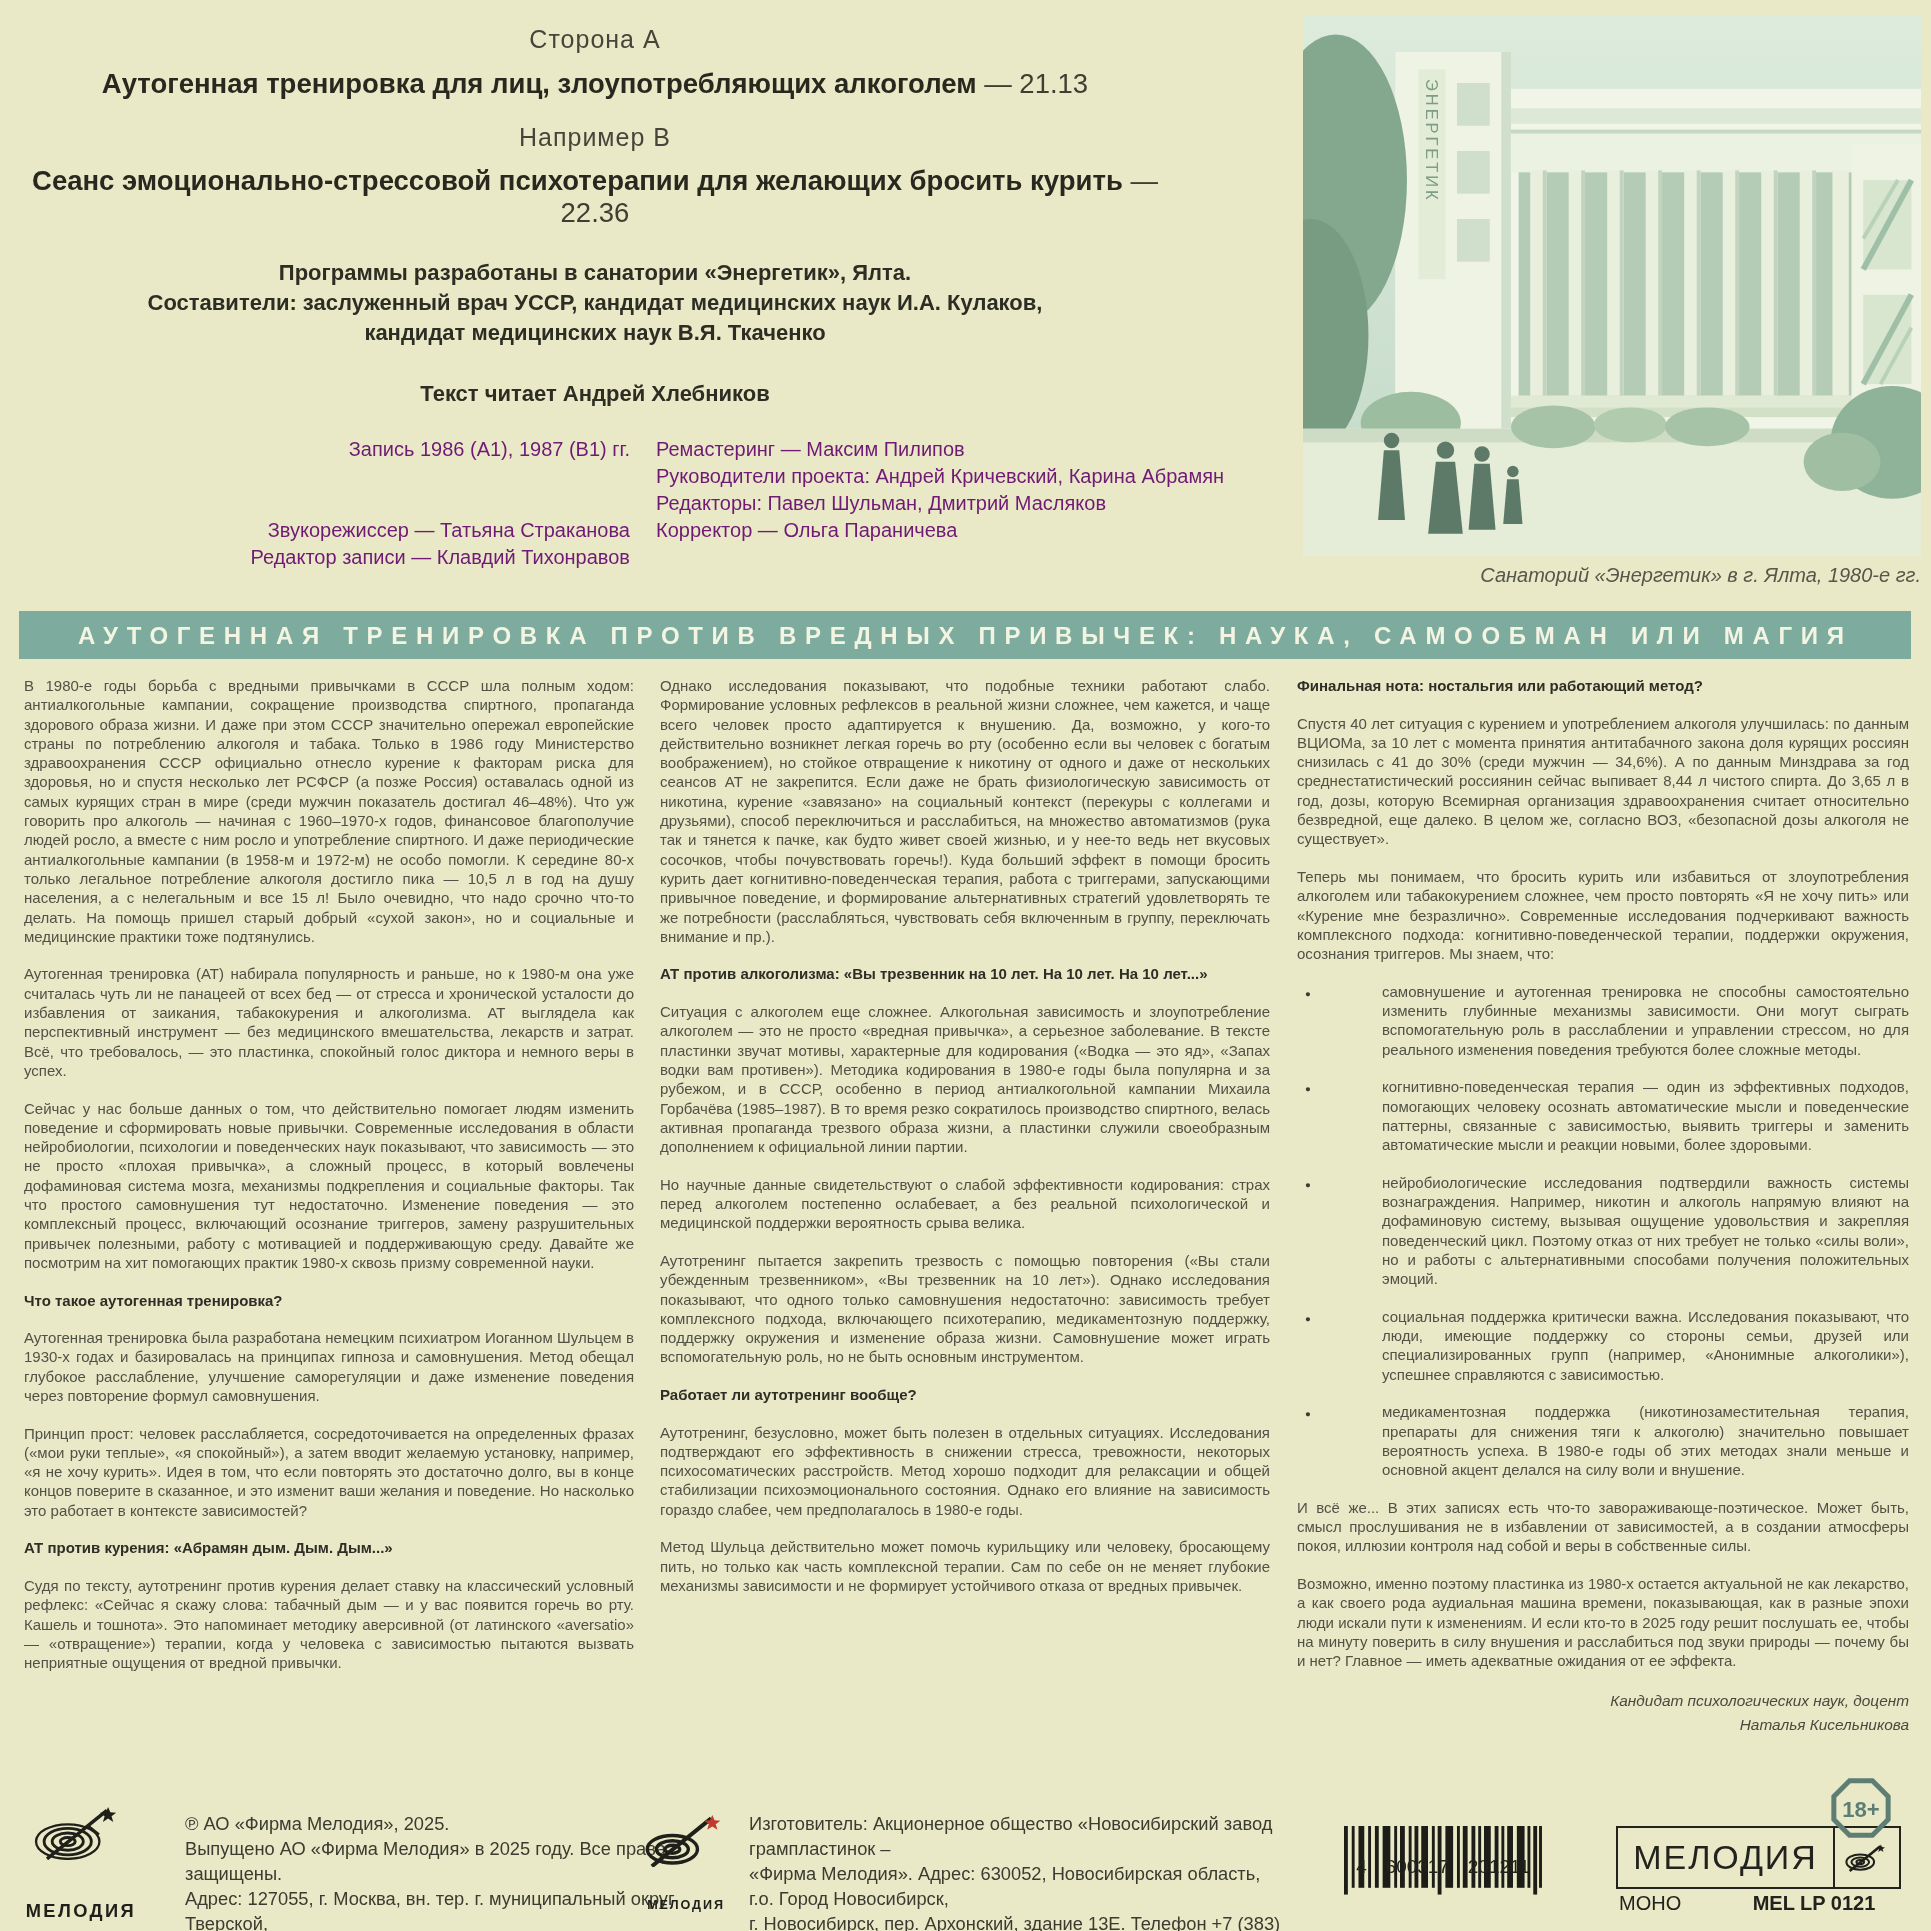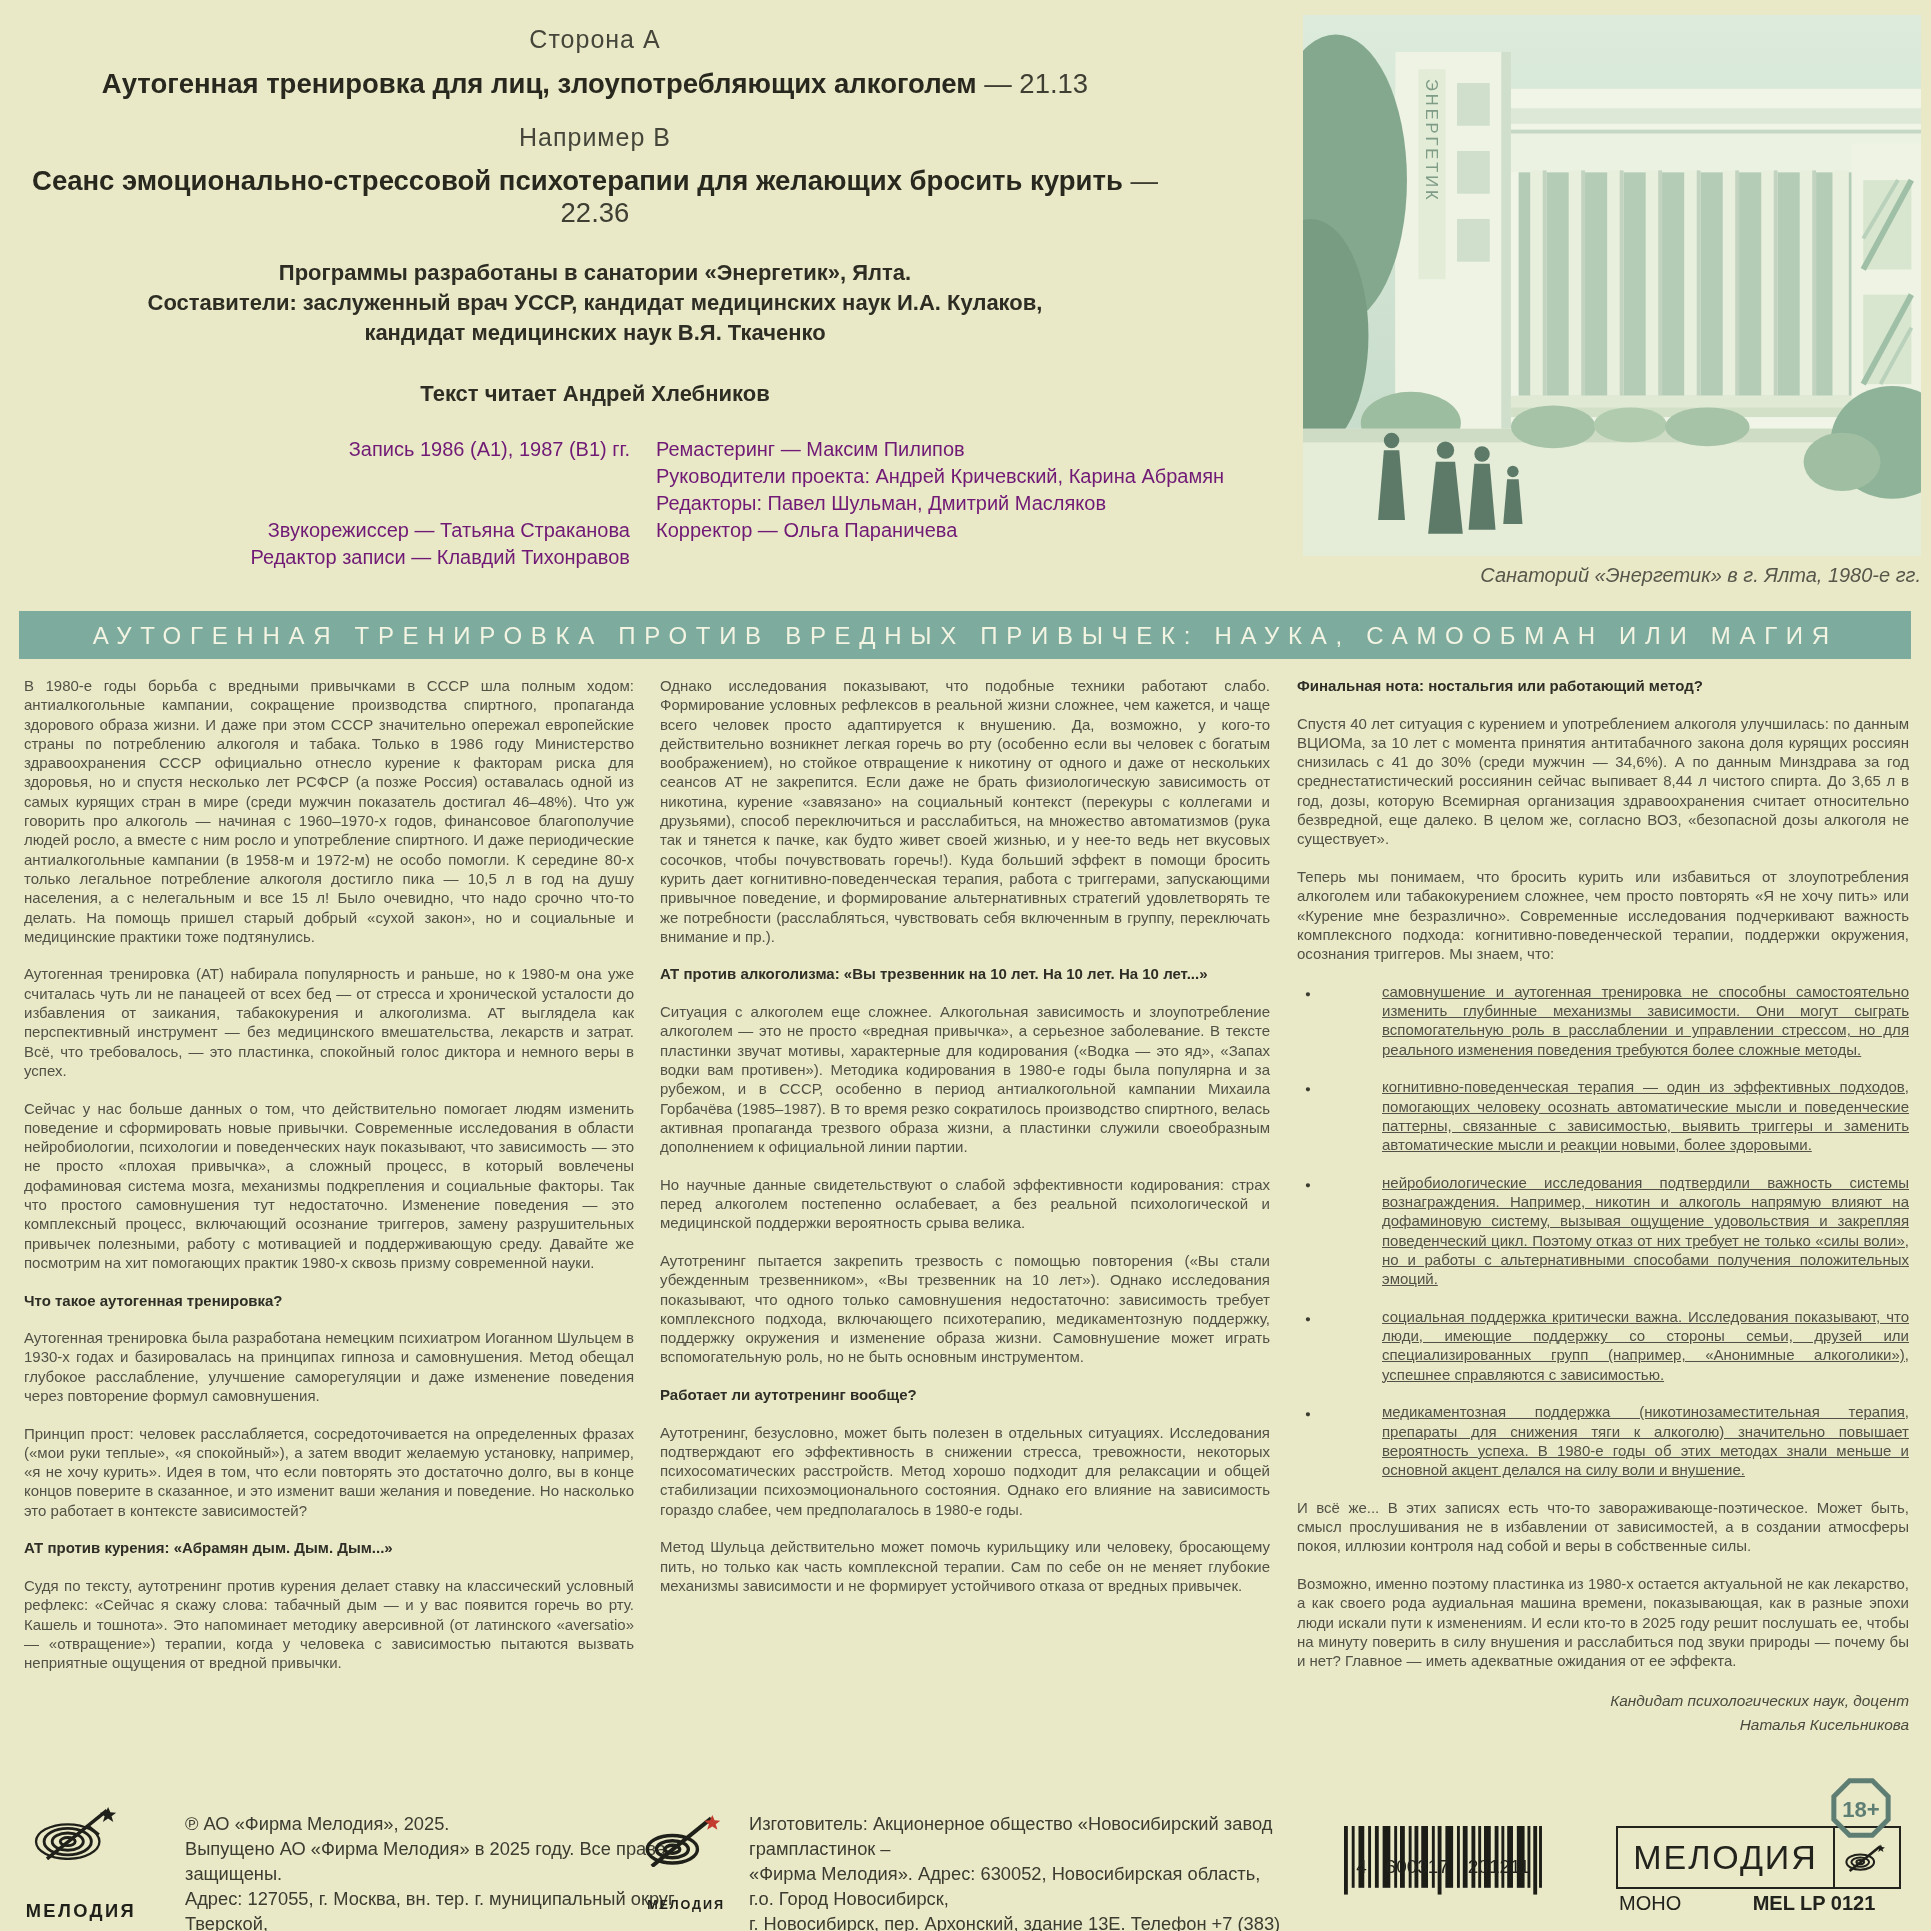--- a/index.html
+++ b/index.html
@@ -29,7 +29,7 @@
 
   
   .banner{position:absolute;left:19.3px;top:611px;width:1892px;height:48px;background:#7dac9f;
-          color:#f4f4e3;font-size:24px;font-weight:400;letter-spacing:8.7px;text-align:center;
+          color:#f4f4e3;font-size:24px;font-weight:700;letter-spacing:8.7px;text-align:center;
           line-height:50px;white-space:nowrap;}
 
   

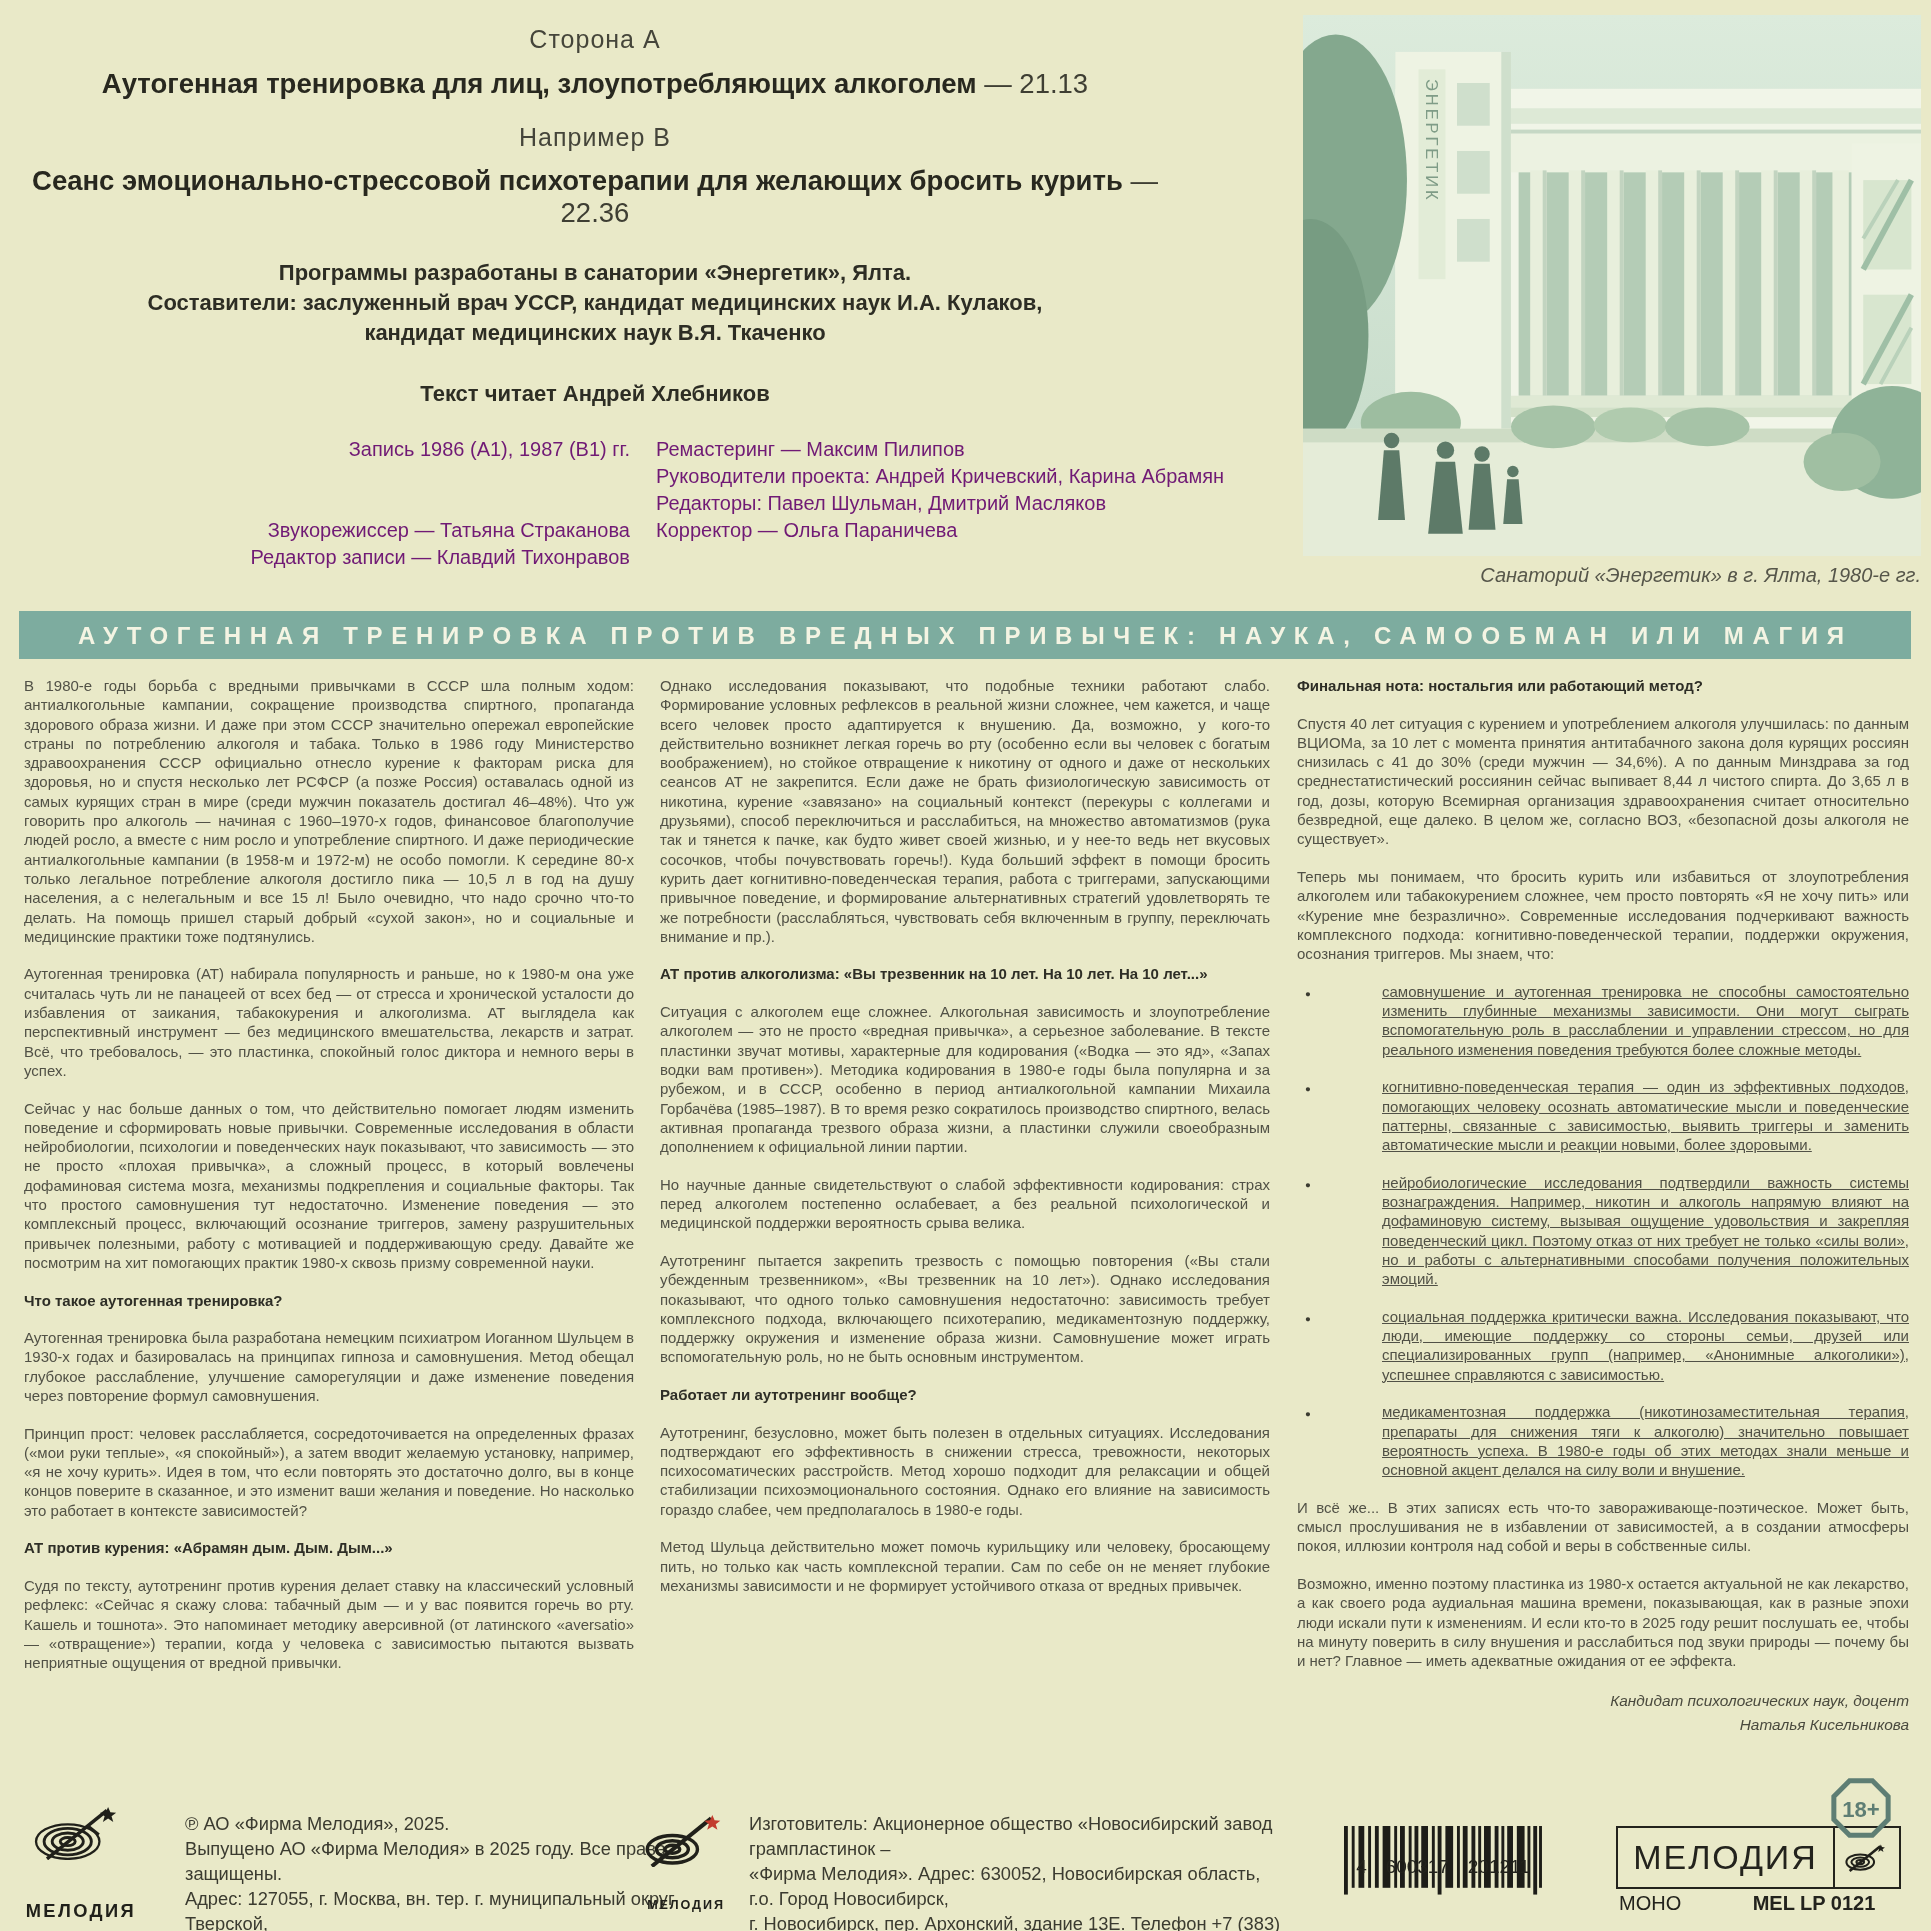--- a/index.html
+++ b/index.html
@@ -38,7 +38,7 @@
   #col1{left:24px;} #col2{left:660px;} #col3{left:1297px;width:612px;}
   .col p{margin:0 0 18.3px;}
   .col h3{font-size:15px;line-height:19.3px;font-weight:700;color:#2e2e26;margin:0 0 18.3px;text-align:left;}
-  .col ul{list-style:none;margin:0;padding:0 0 0 85px;text-decoration:underline;}
+  .col ul{list-style:none;margin:0;padding:0 0 0 85px;}
   .col li{position:relative;margin:0 0 18.3px;}
   .col li::before{content:"●";position:absolute;left:-77px;top:1.9px;font-size:9.7px;color:#3c3c31;}
   .signature{text-align:right;font-style:italic;font-size:15.4px;line-height:24px;color:#4a4a3e;margin-top:5.8px;}

